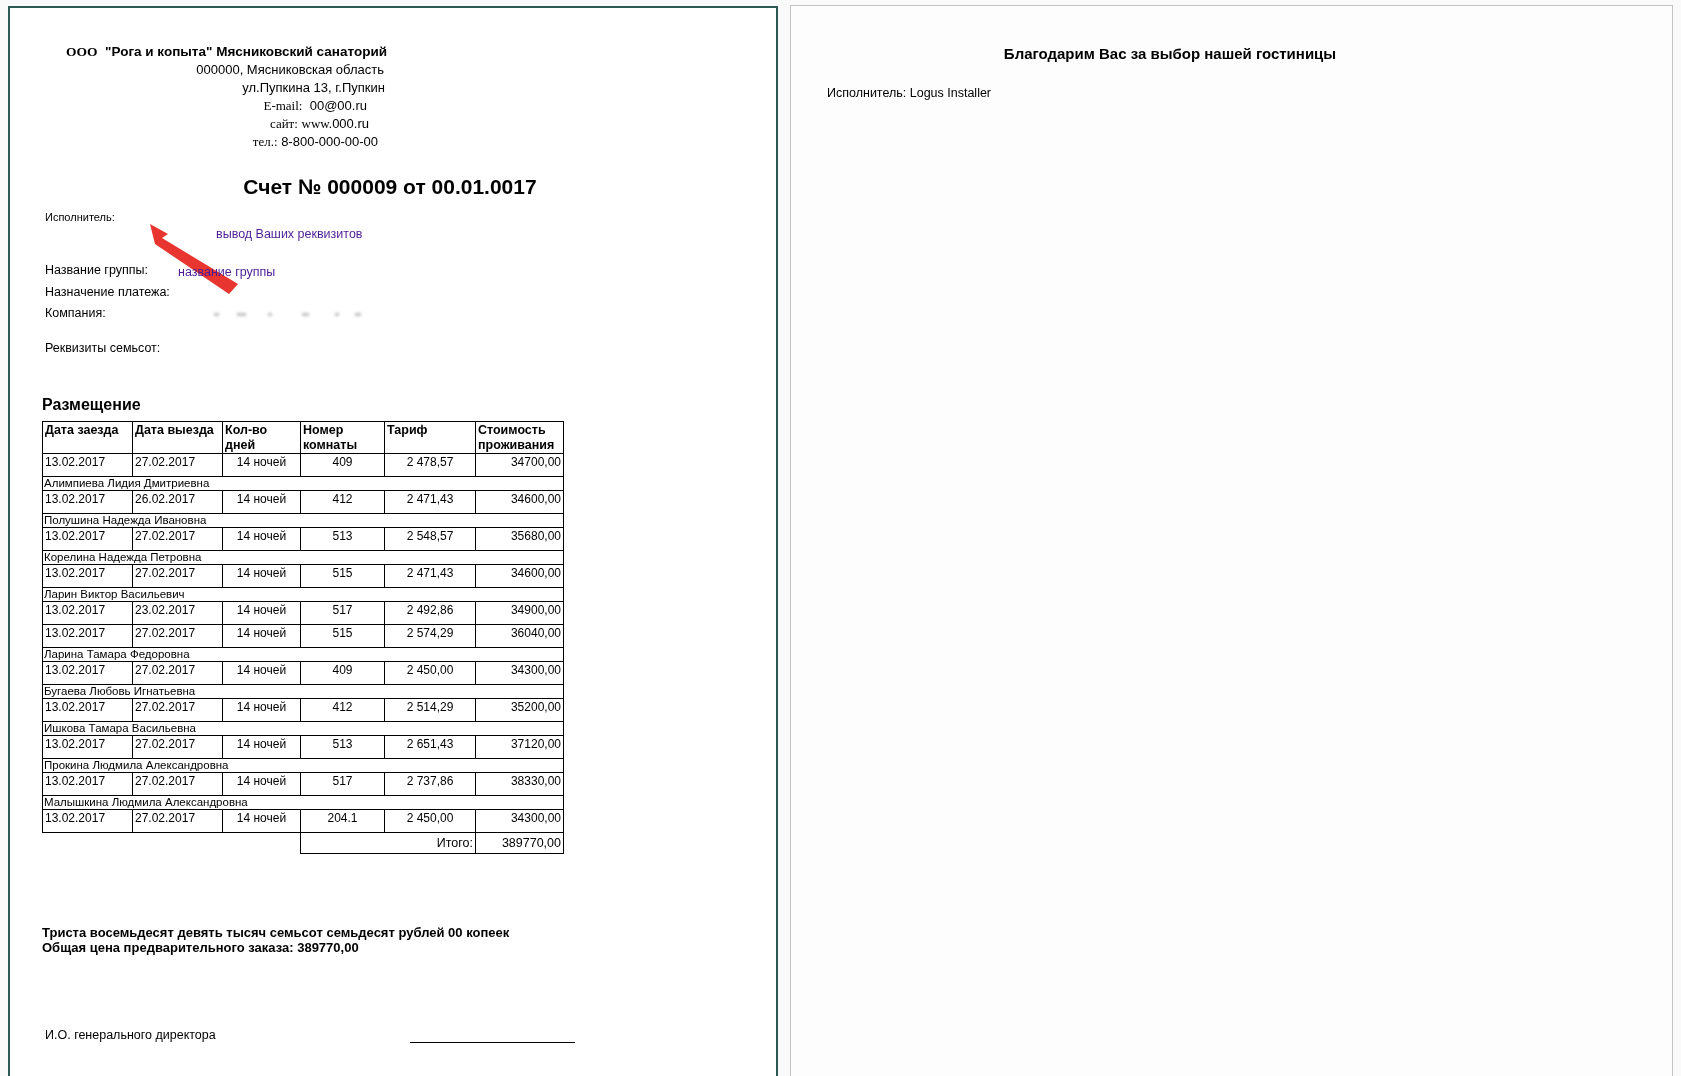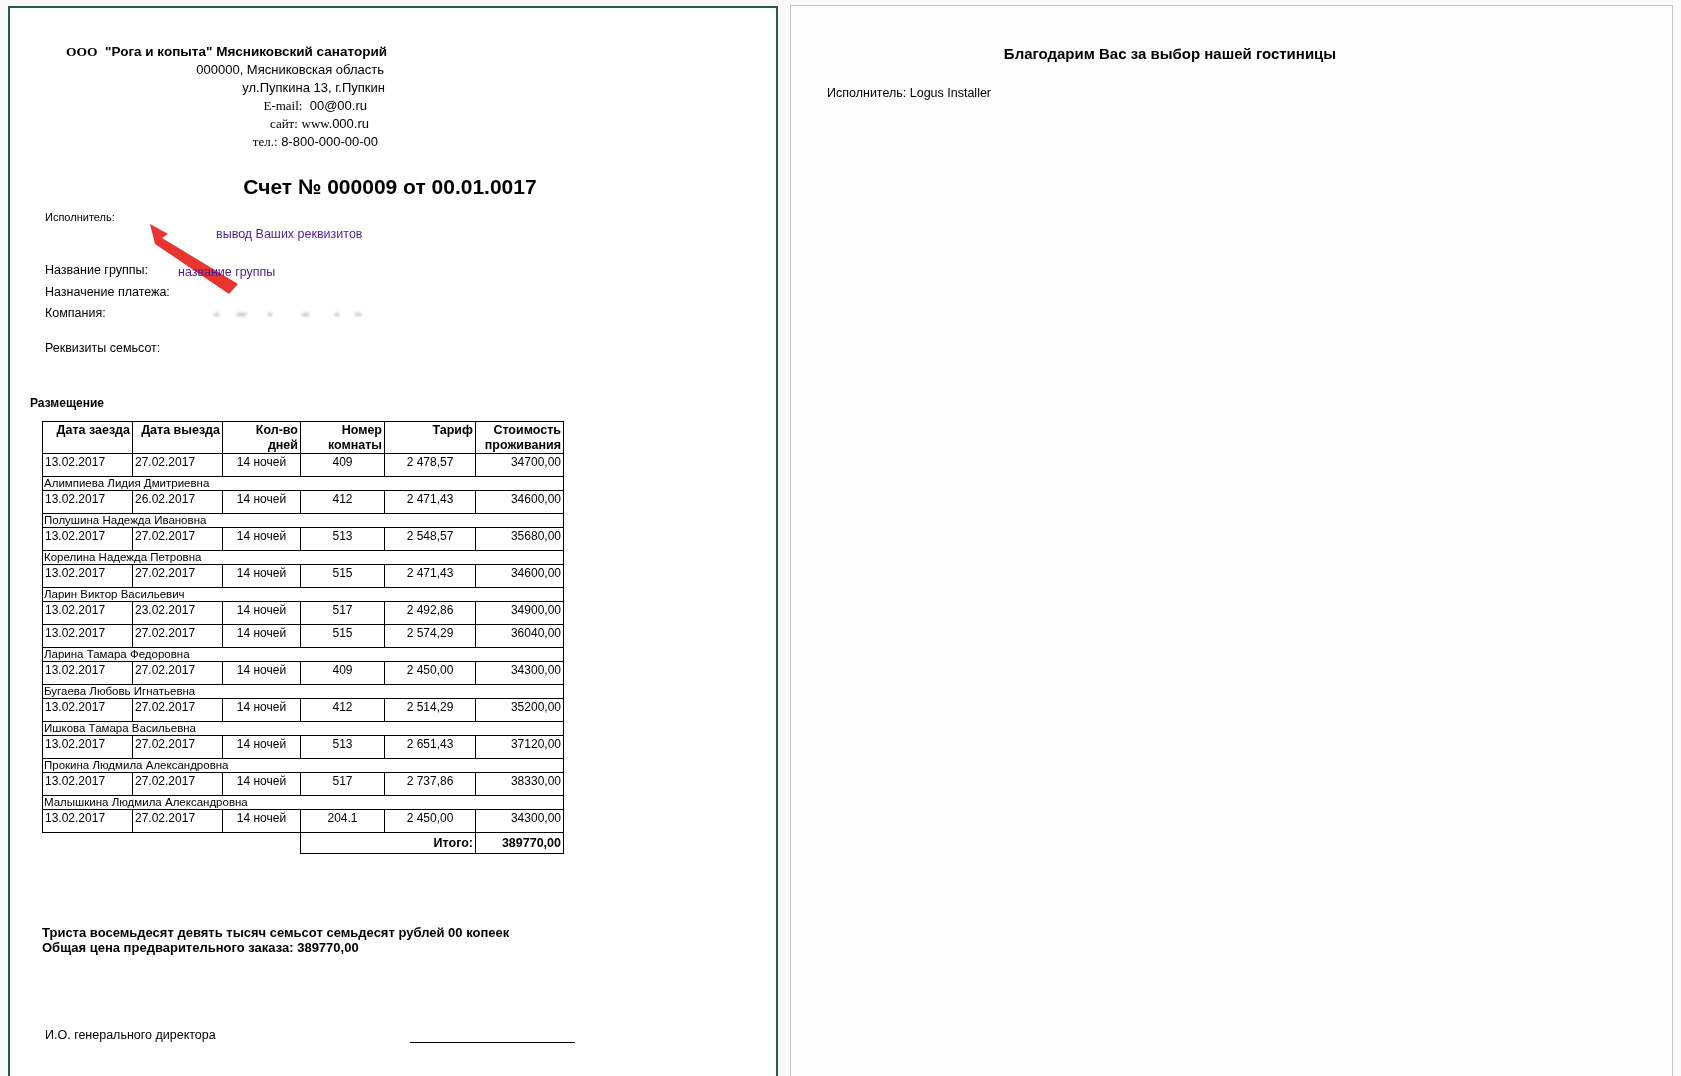--- a/index.html
+++ b/index.html
@@ -61,7 +61,7 @@
   #company-smudge span:nth-child(5){width:4px; margin-left:22px}
   #company-smudge span:nth-child(6){width:6px; margin-left:12px}
 
-  #placement-title { left:20px; top:388px; font-size:12px; font-weight:bold; }
+  #placement-title { left:32px; top:388px; font-size:16px; font-weight:bold; }
 
   
   #acc-table {

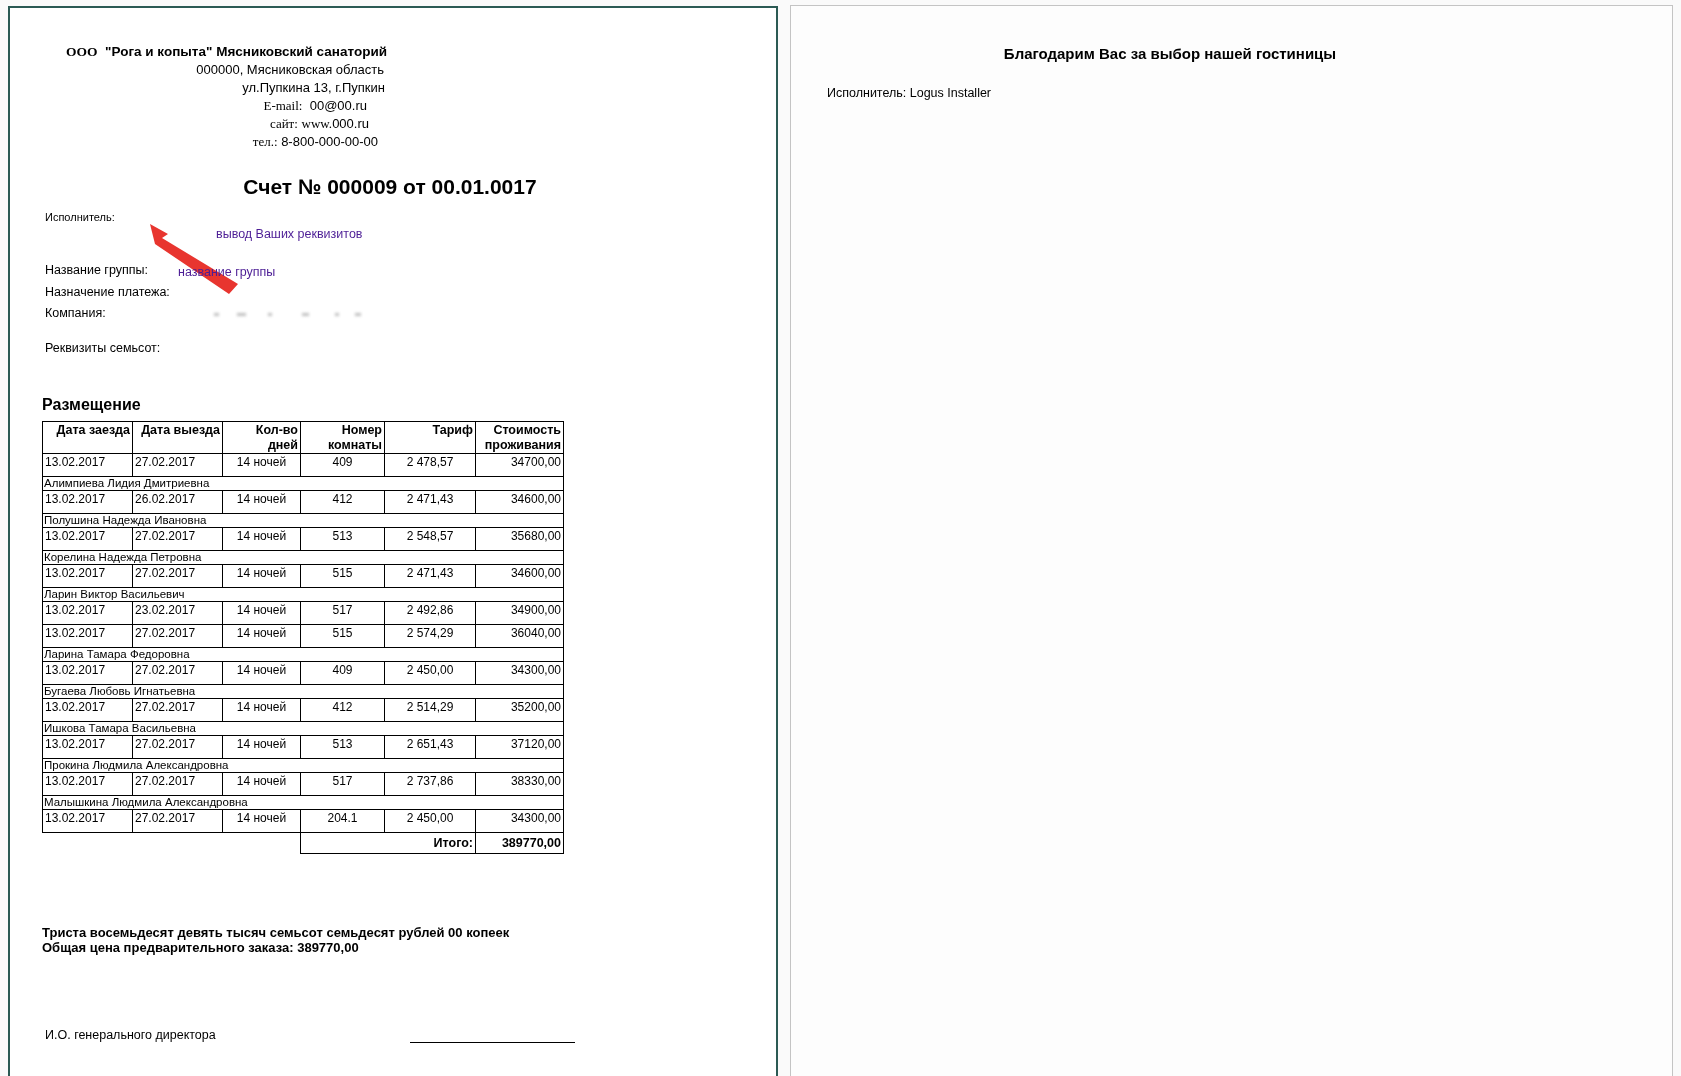--- a/index.html
+++ b/index.html
@@ -72,7 +72,7 @@
     border:1px solid #000; padding:0 2px; overflow:hidden;
   }
   #acc-table thead th {
-    font-size:12.5px; font-weight:bold; text-align:right;
+    font-size:12.5px; font-weight:bold; text-align:left;
     vertical-align:top; height:30px; line-height:15px; padding-top:1px;
   }
   #acc-table .r-data td {

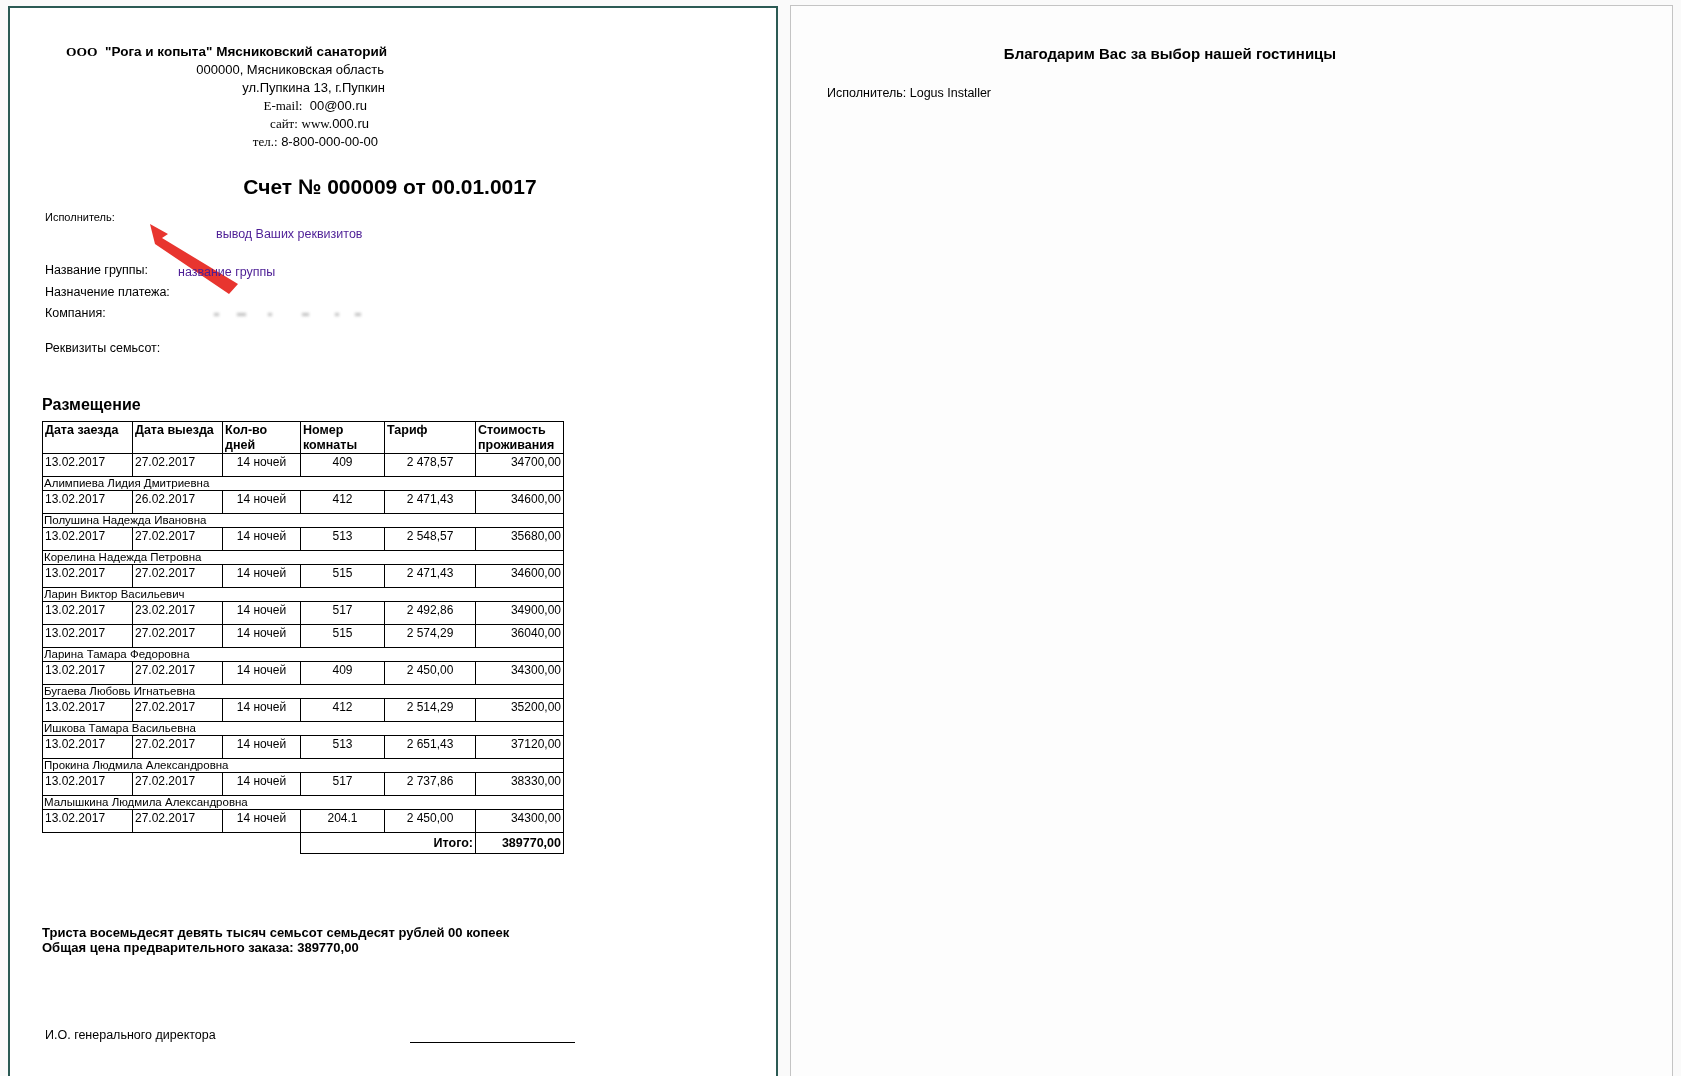--- a/index.html
+++ b/index.html
@@ -84,7 +84,7 @@
     vertical-align:top; padding:0 1px;
   }
   #acc-table .r-total td {
-    height:20px; font-size:12.5px; font-weight:bold; vertical-align:middle;text-align:right;
+    height:20px; font-size:12.5px; font-weight:normal; vertical-align:middle;text-align:right;
   }
   #acc-table td.nb { border:none; border-top:1px solid #000; }
   .al { text-align:left; } .ac { text-align:center; } .ar { text-align:right; }

